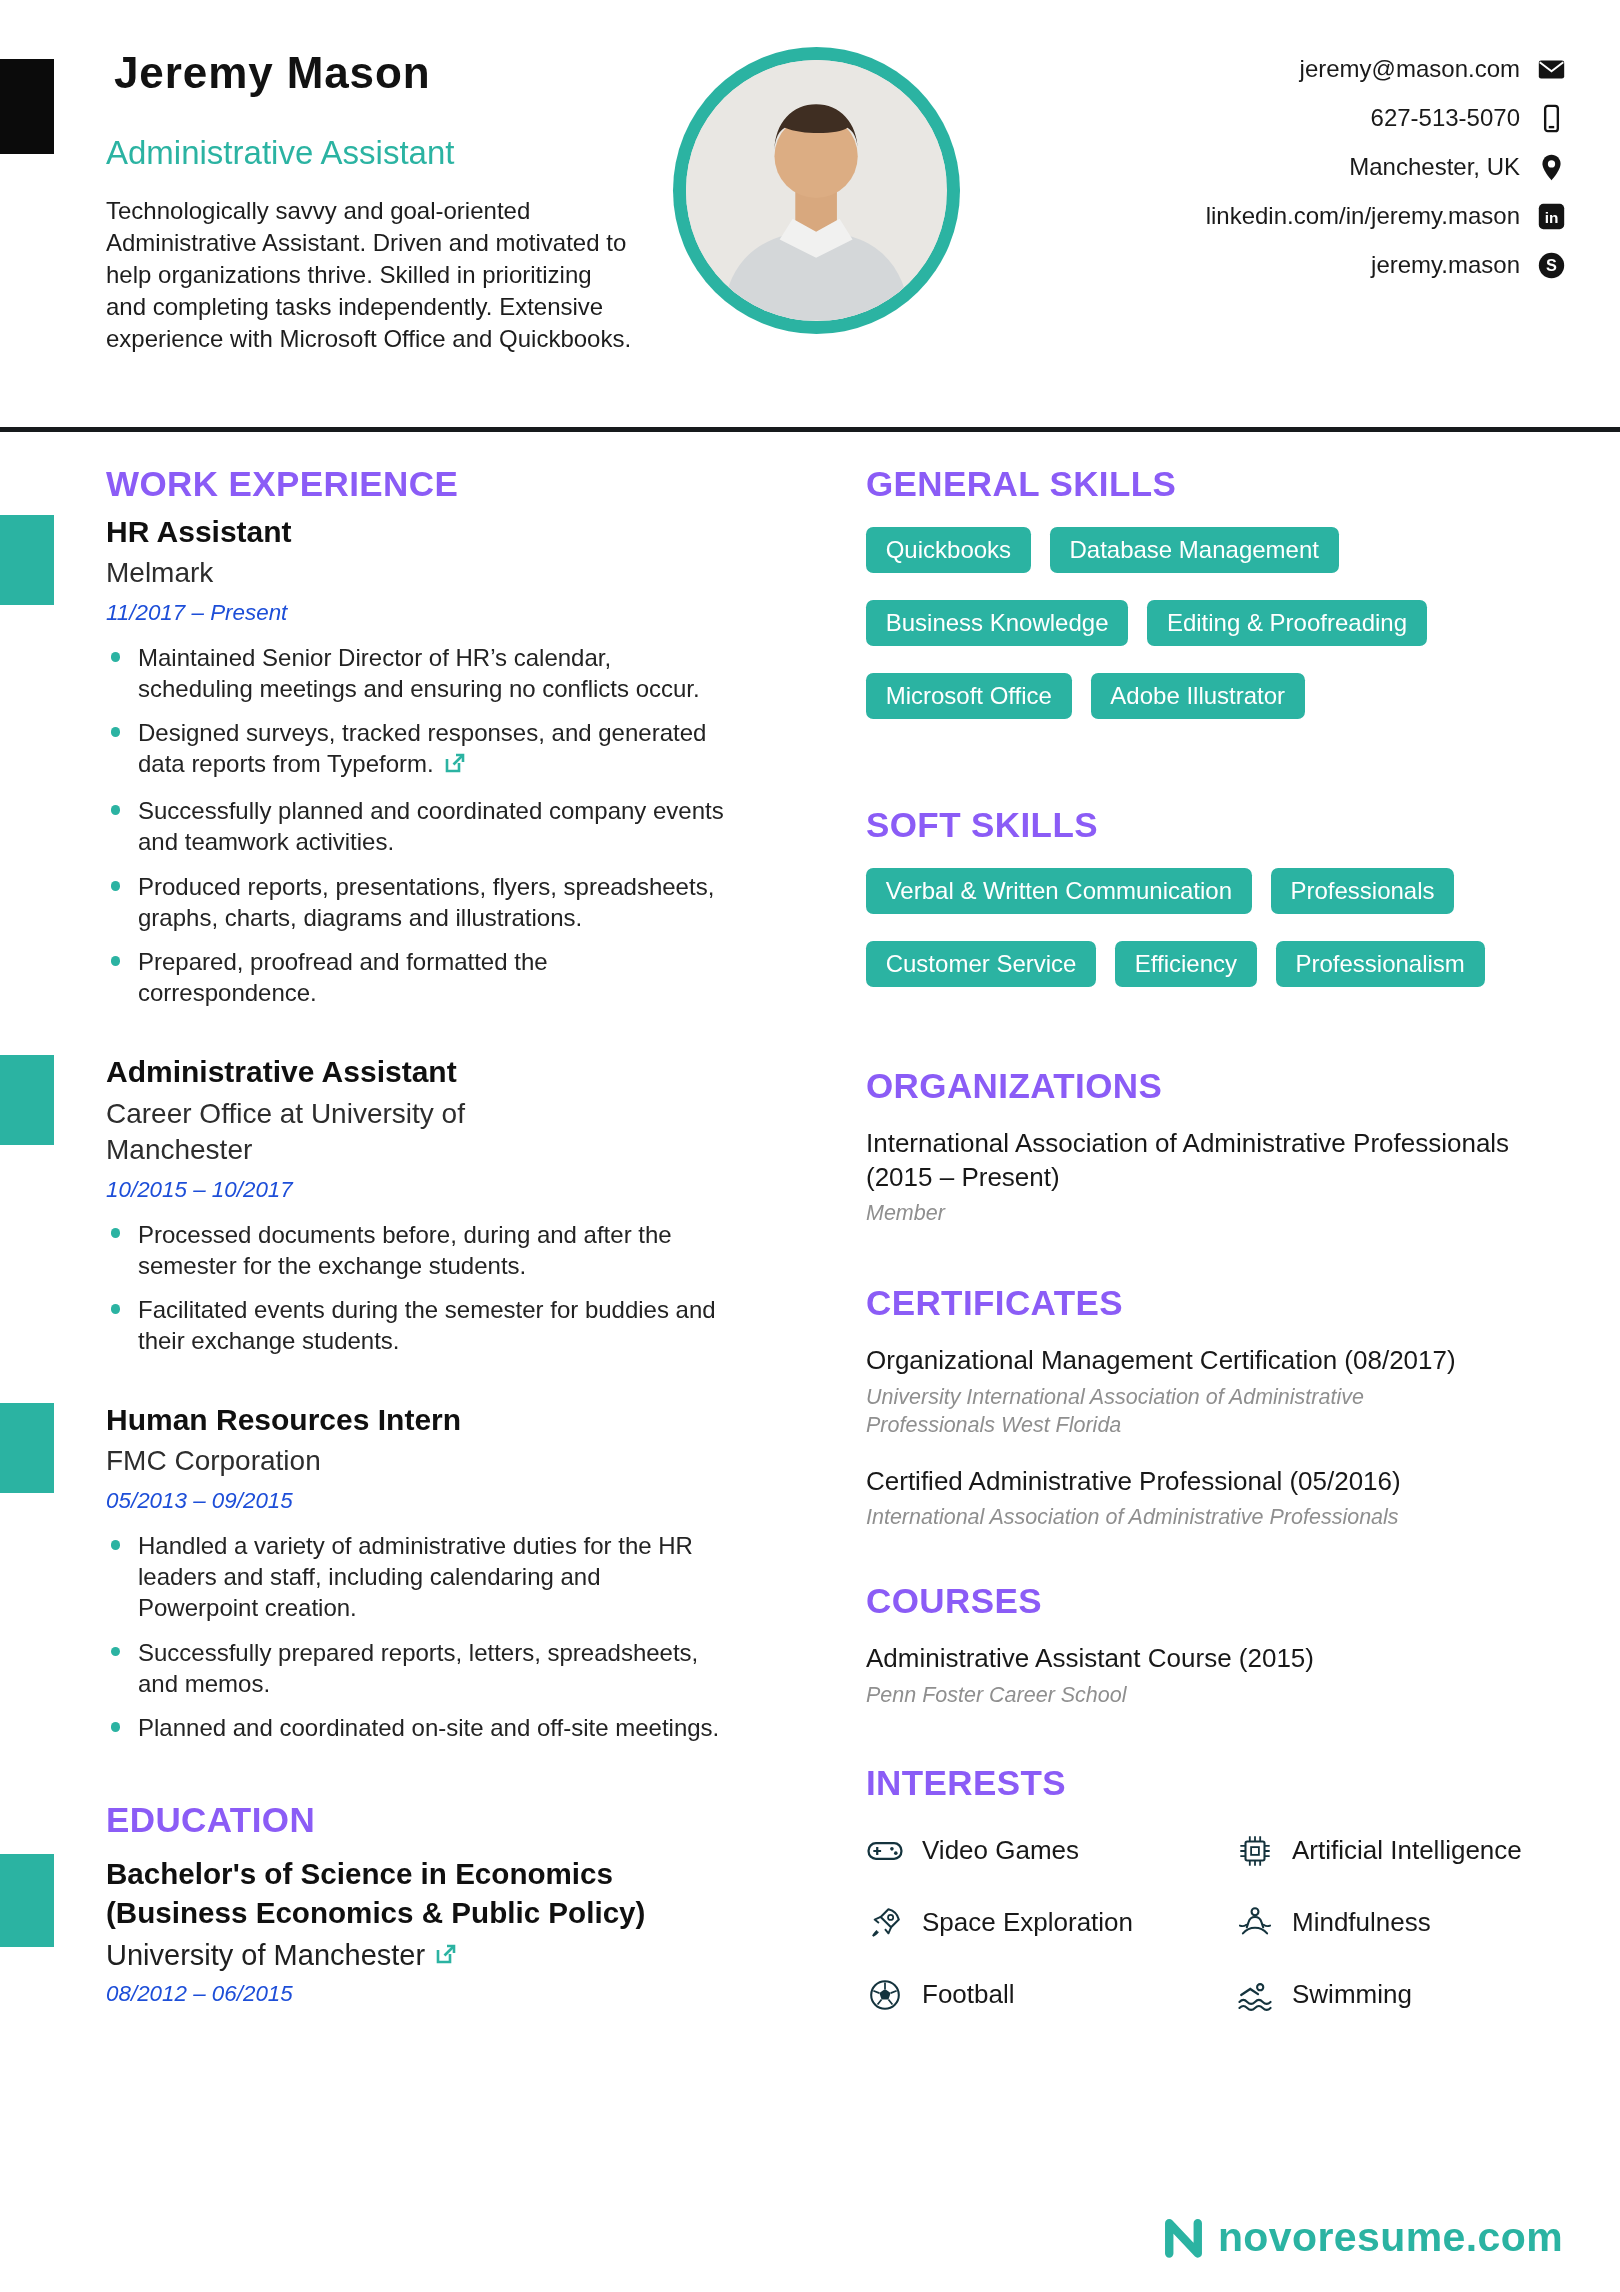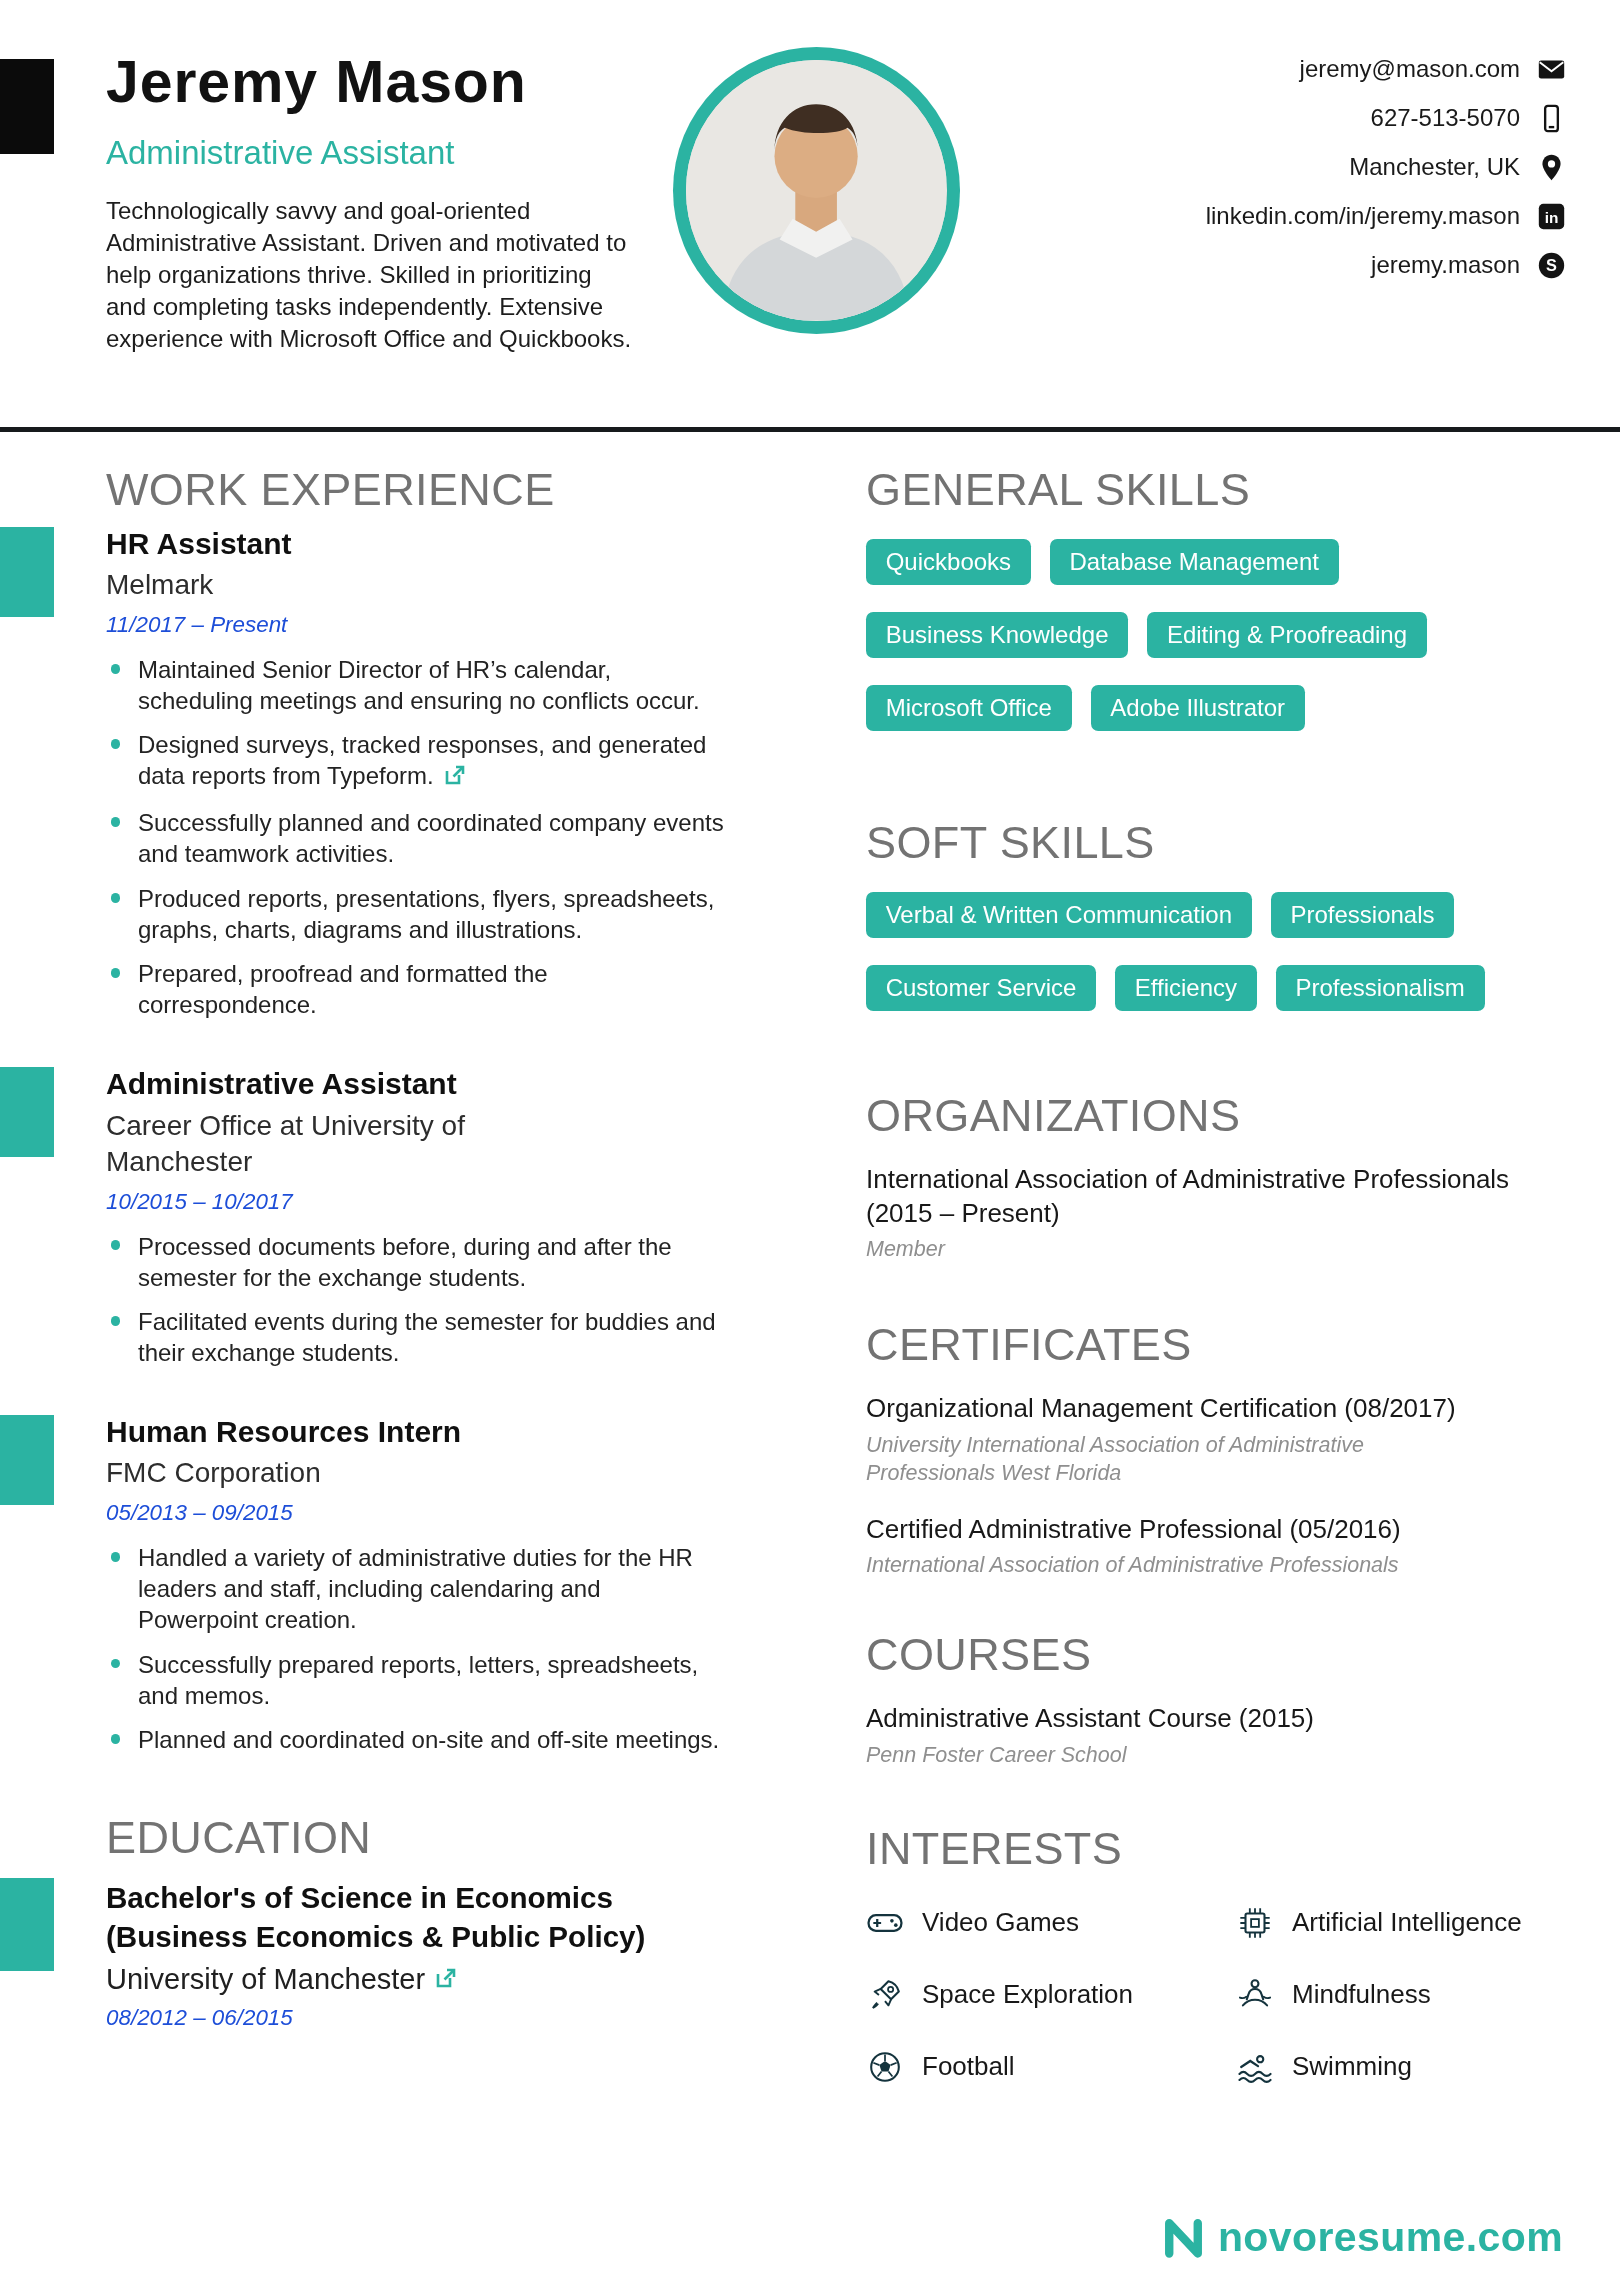--- a/index.html
+++ b/index.html
@@ -19,7 +19,7 @@
 
   
   .block-black { position:absolute; left:0; top:59px; width:54px; height:95px; background:#0b0b0b; }
-  .name { position:absolute; left:106px; top:48px; font-size:59px; font-weight:700; letter-spacing:0.9px; color:#121212; }
+  .name { position:absolute; left:114px; top:48px; font-size:44px; font-weight:700; letter-spacing:0.9px; color:#121212; }
   .job-title { position:absolute; left:106px; top:134px; font-size:33px; color:#2bb3a2; }
   .summary { position:absolute; left:106px; top:195px; width:530px; font-size:24px; line-height:32px; color:#1d1d1d; }
 

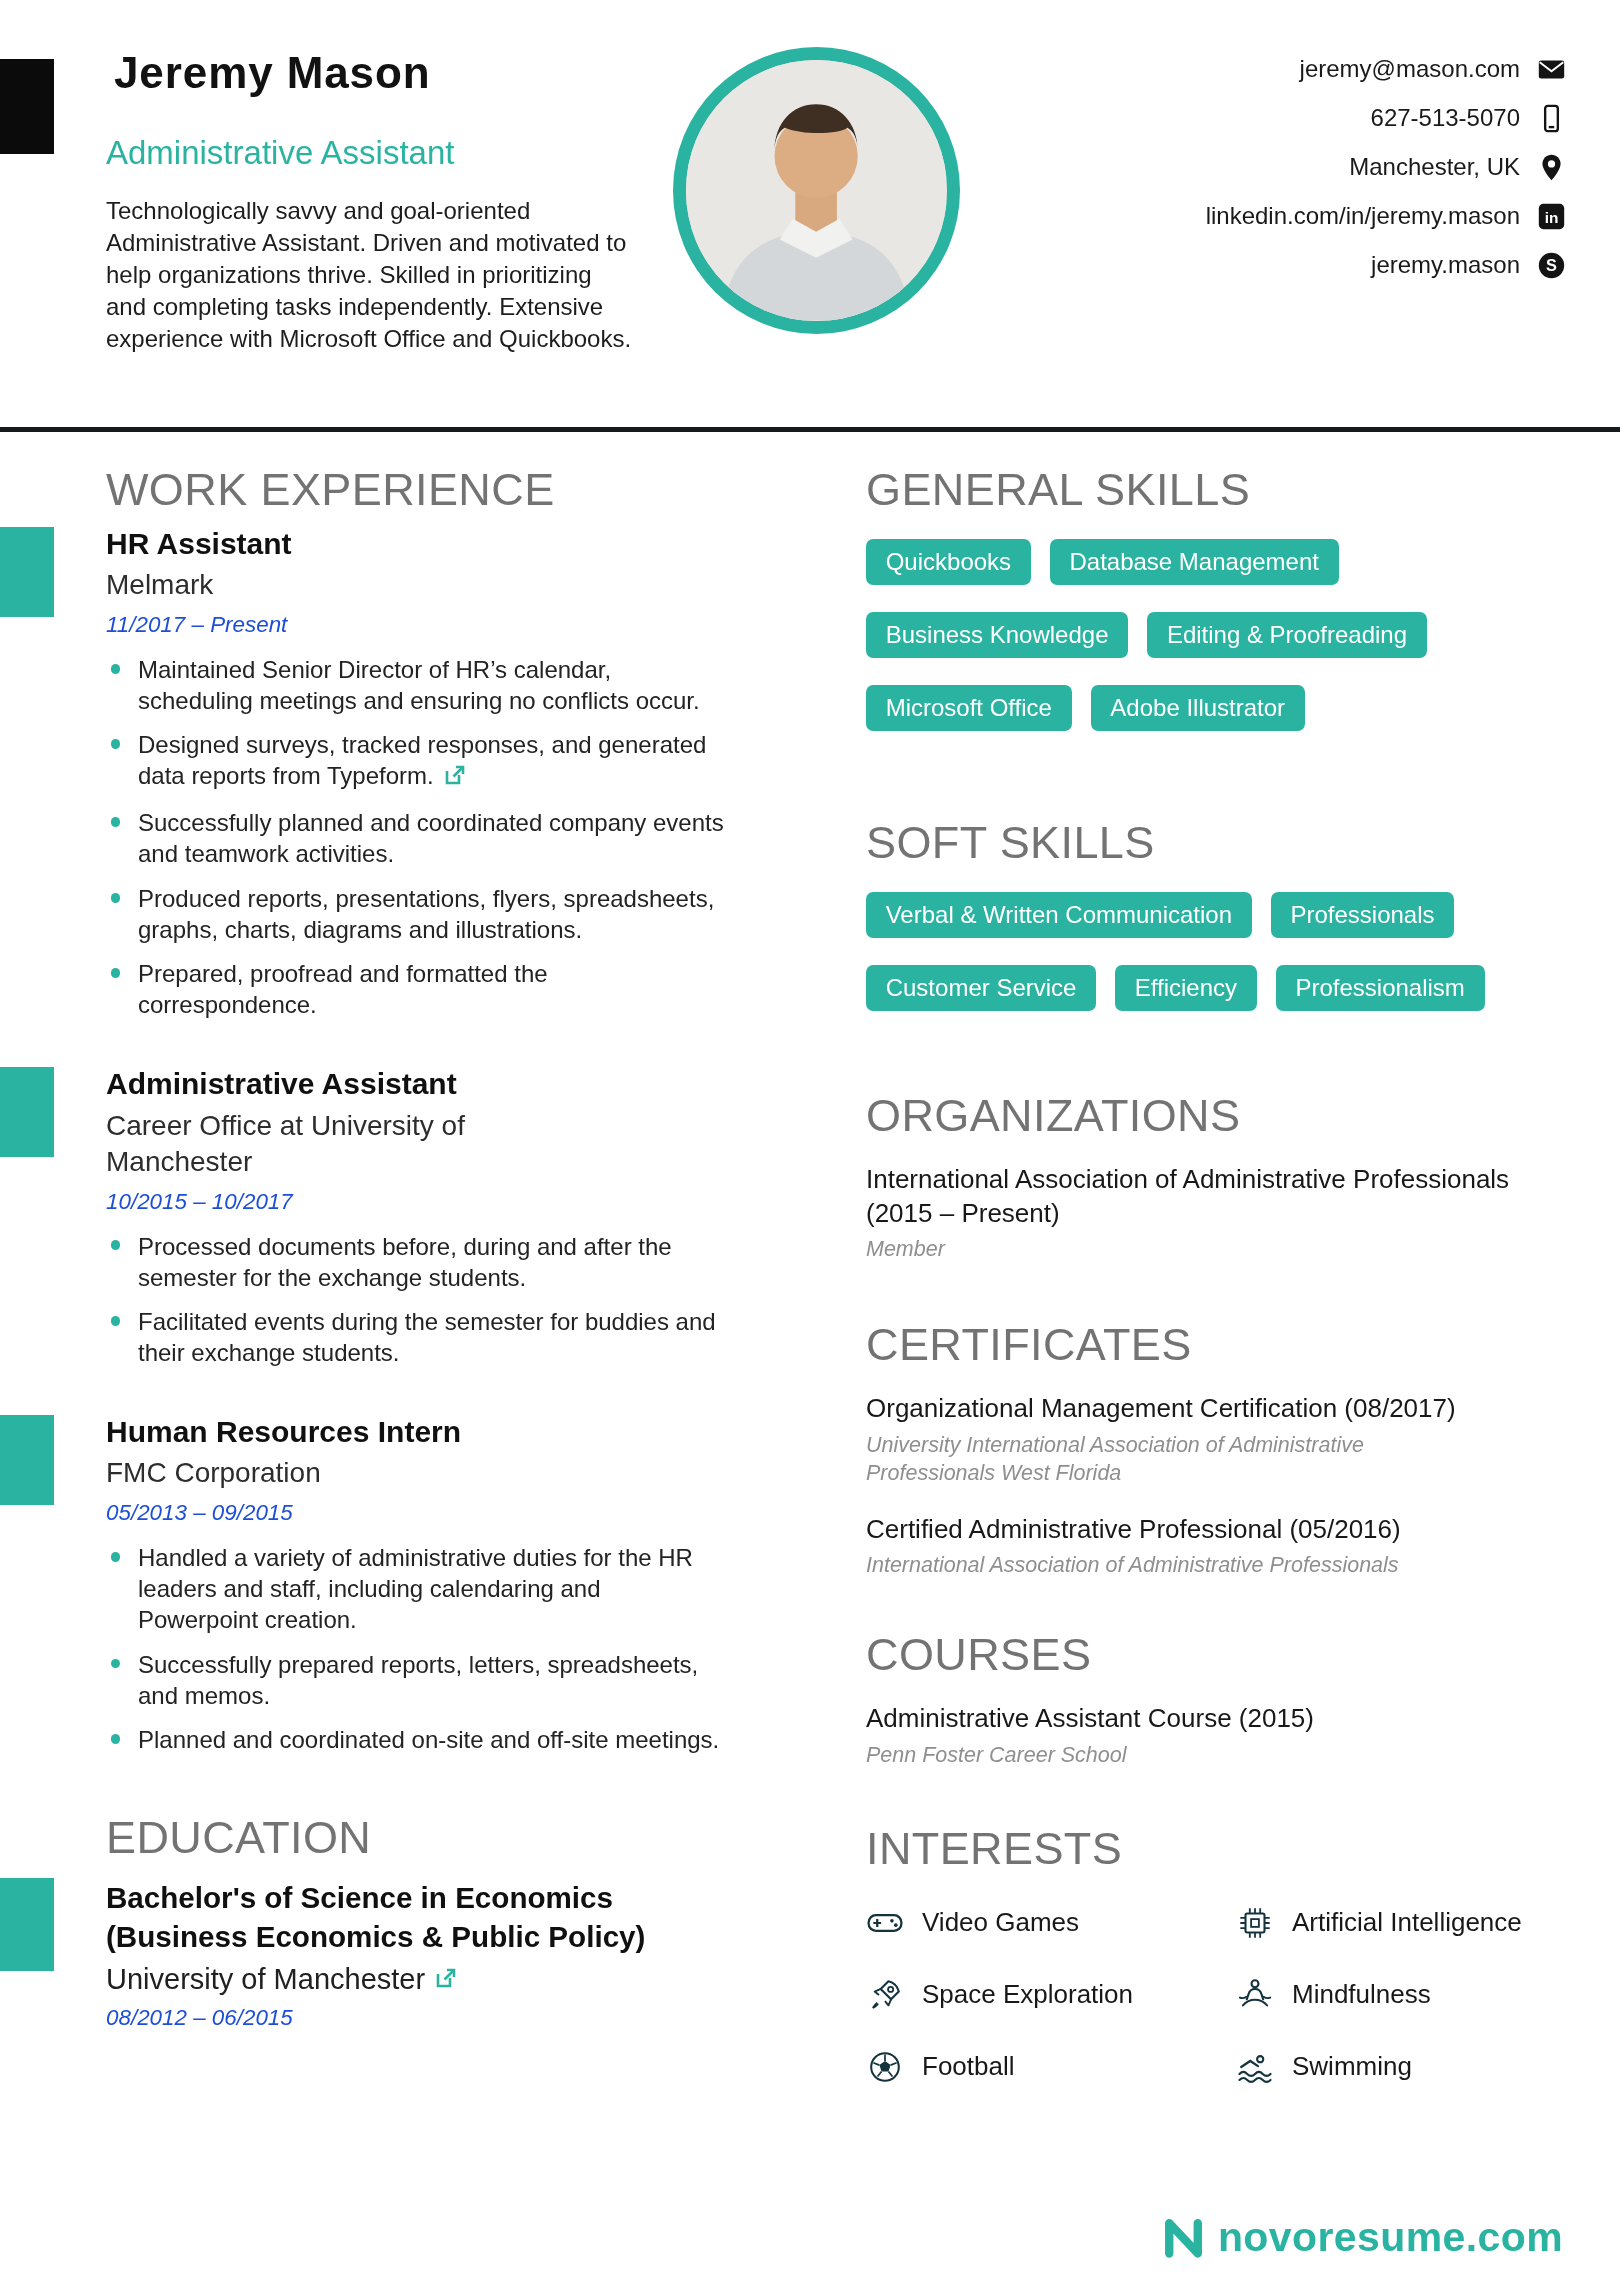--- a/index.html
+++ b/index.html
@@ -39,7 +39,7 @@
   .col-left  { position:absolute; left:106px; top:464px; width:618px; }
   .col-right { position:absolute; left:866px; top:464px; width:673px; }
 
-  .section-h { font-size:45px; font-weight:400; color:#737373; letter-spacing:0.4px; }
+  .section-h { font-size:35px; font-weight:700; color:#8b5cf6; letter-spacing:0.4px; }
 
   
   .job { position:relative; margin-top:47px; }

